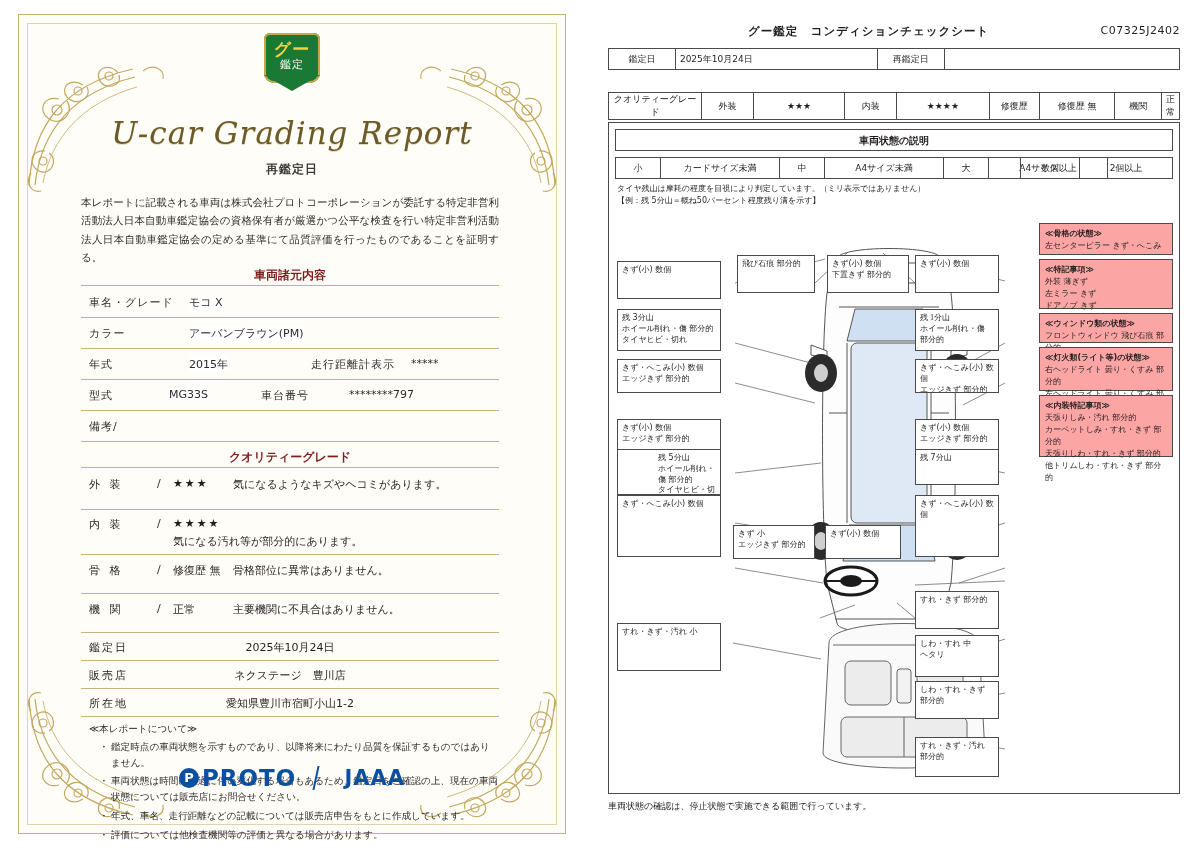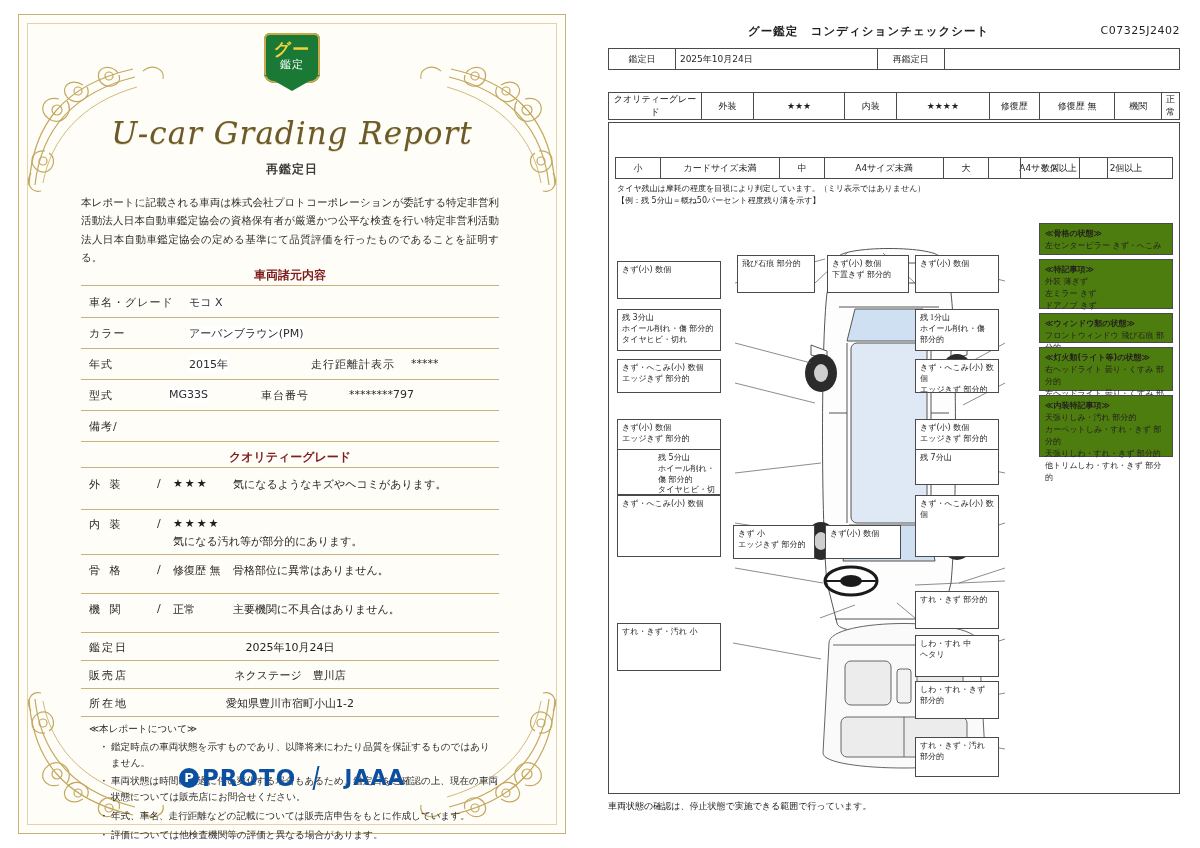--- a/index.html
+++ b/index.html
@@ -423,6 +423,7 @@
 
     <div class="panel">
 
+      <div class="panel-title">車両状態の説明</div>
 
       <table class="grid legend">
         <tbody>

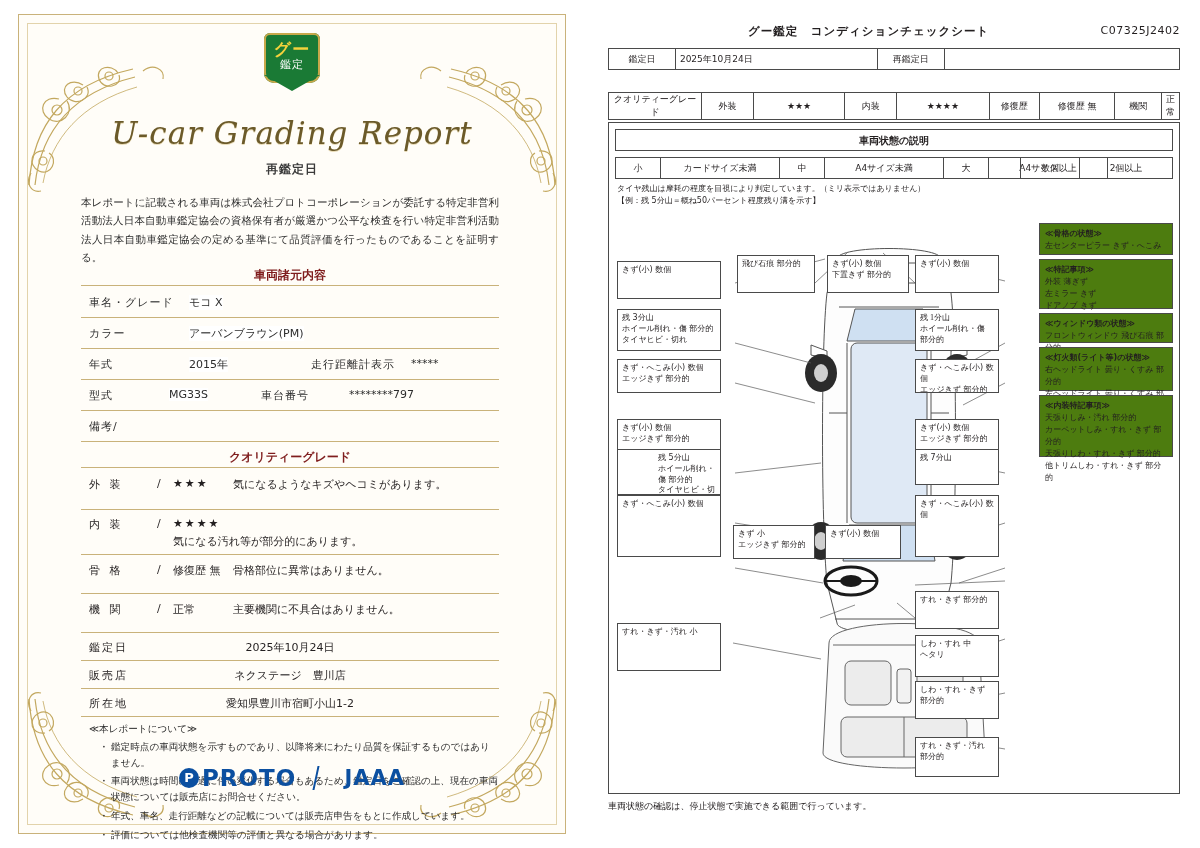--- a/index.html
+++ b/index.html
@@ -163,7 +163,7 @@
     overflow:hidden;
   }
   .rbox{
-    position:absolute;border:1px solid #4a4a4a;background:#4d7c0f;
+    position:absolute;border:1px solid #4a4a4a;background:#fca5a5;
     font-size:8px;line-height:1.5;padding:4px 5px;box-sizing:border-box;
   }
   .rbox b{font-weight:bold;}

